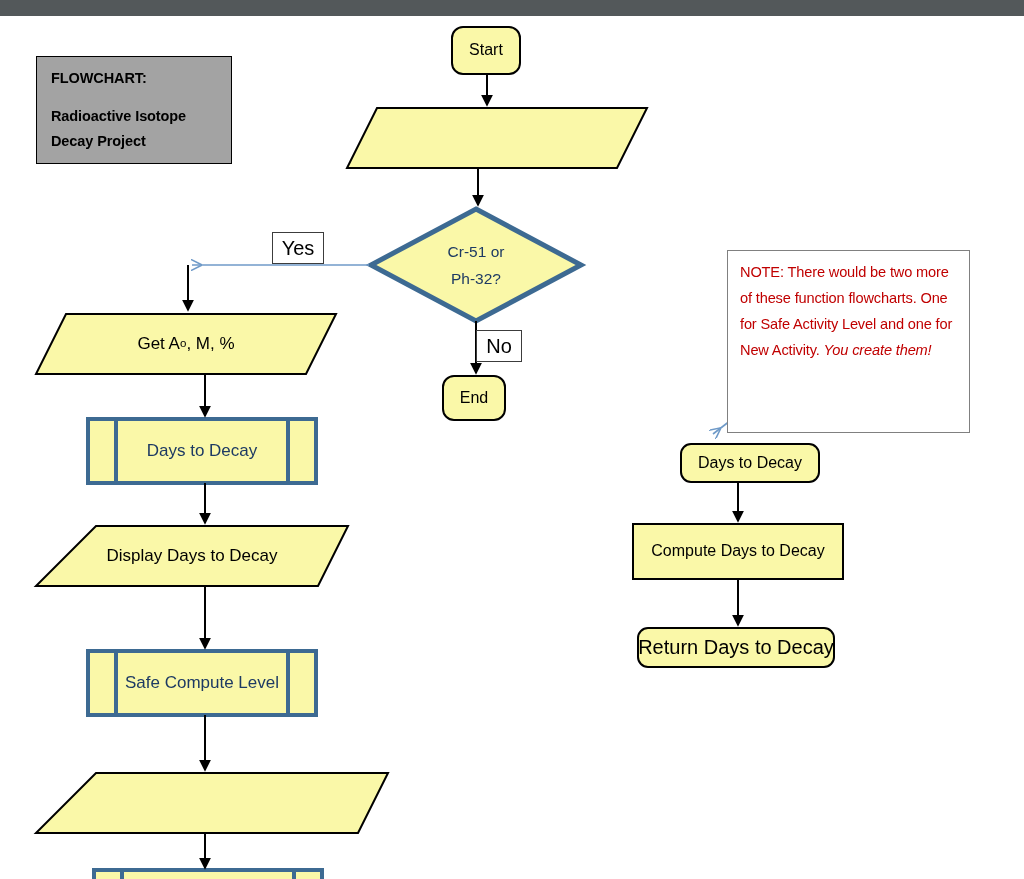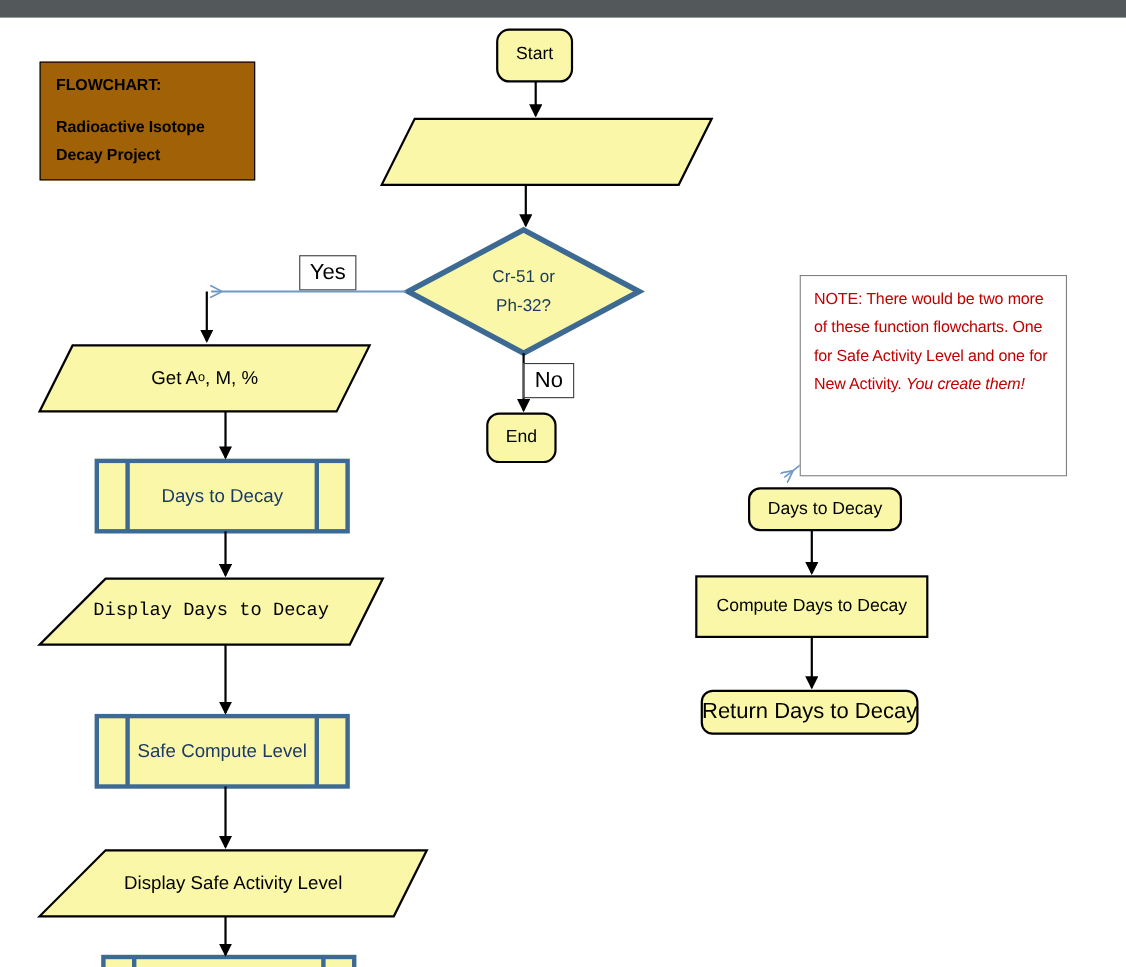--- a/index.html
+++ b/index.html
@@ -53,7 +53,7 @@
     left: 36px; top: 56px;
     width: 196px; height: 108px;
     border: 1px solid #000;
-    background: #a16207;
+    background: #a3a3a3;
     box-sizing: border-box;
   }
   #title-card .tc-line {

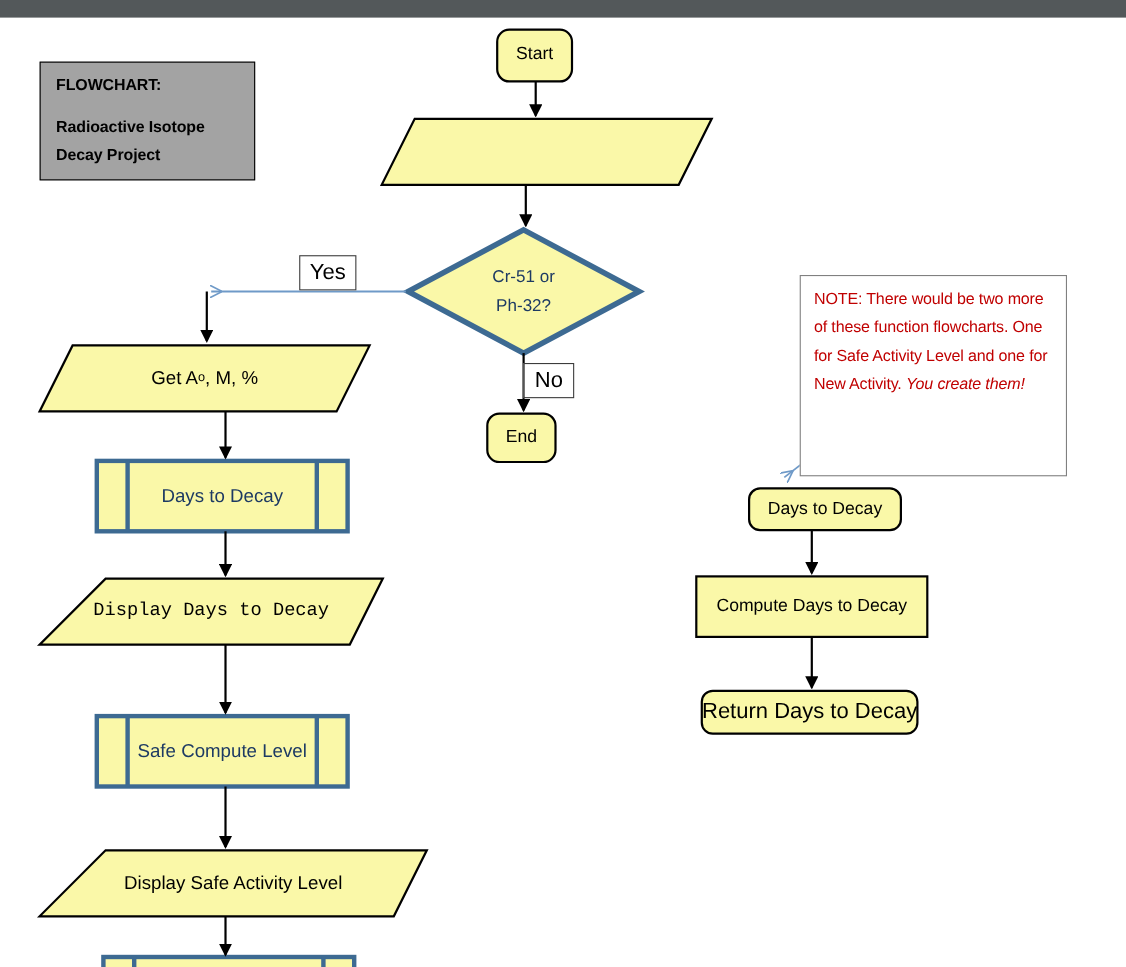--- a/index.html
+++ b/index.html
@@ -215,7 +215,7 @@
 
   <div class="lbl t-blue" style="left:116px; top:419px; width:172px; height:64px; font-size:17px;">Days to Decay</div>
 
-  <div class="lbl t-black" style="left:36px; top:526px; width:312px; height:60px; font-size:17px;font-family:Liberation Mono, monospace;">Display Days to Decay</div>
+  <div class="lbl t-black" style="left:36px; top:526px; width:312px; height:60px; font-size:17px;">Display Days to Decay</div>
 
   <div class="lbl t-blue" style="left:116px; top:651px; width:172px; height:64px; font-size:17px;">Safe Compute Level</div>
 

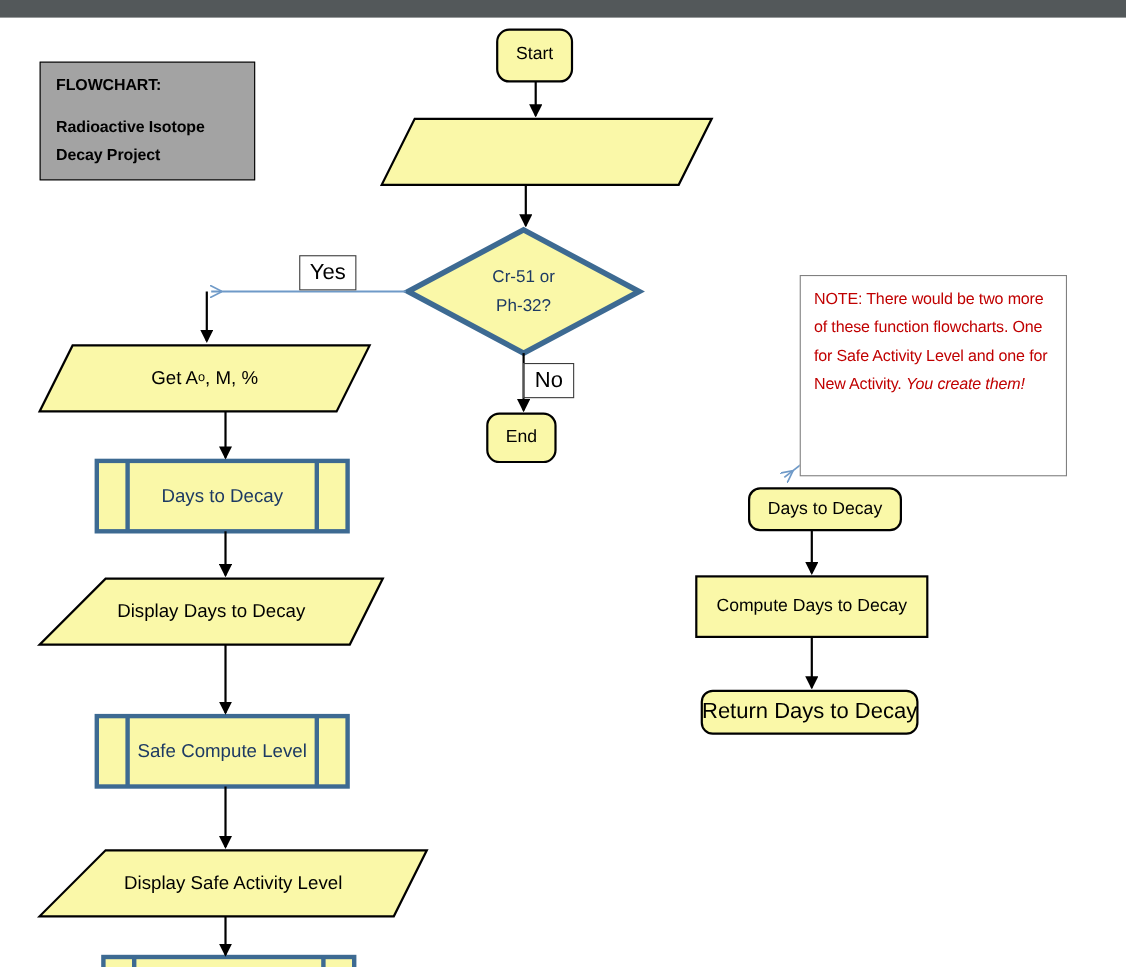--- a/index.html
+++ b/index.html
@@ -219,7 +219,6 @@
 
   <div class="lbl t-blue" style="left:116px; top:651px; width:172px; height:64px; font-size:17px;">Safe Compute Level</div>
 
-  <div class="lbl t-black" style="left:36px; top:773px; width:352px; height:60px; font-size:17px;">Display Safe Activity Level</div>
 
   <div class="lbl t-black" style="left:681px; top:444px; width:138px; height:38px; font-size:16px;">Days to Decay</div>
 

